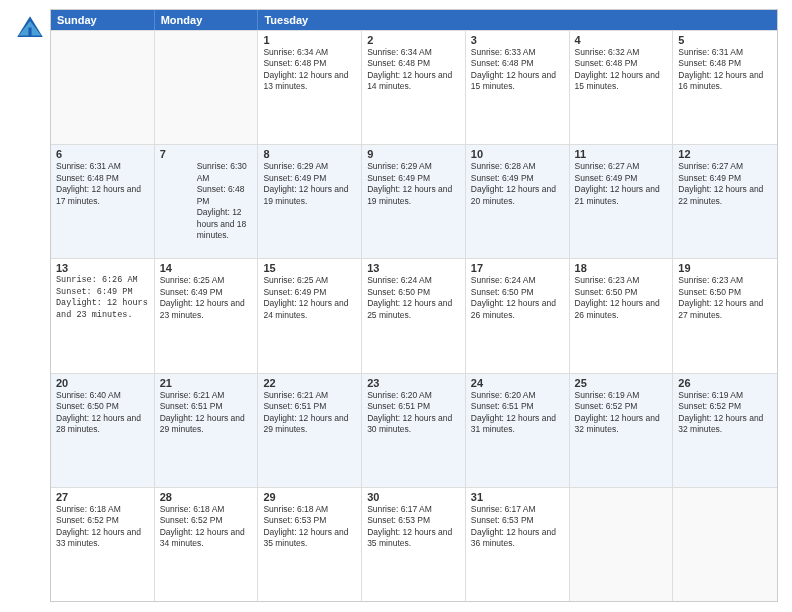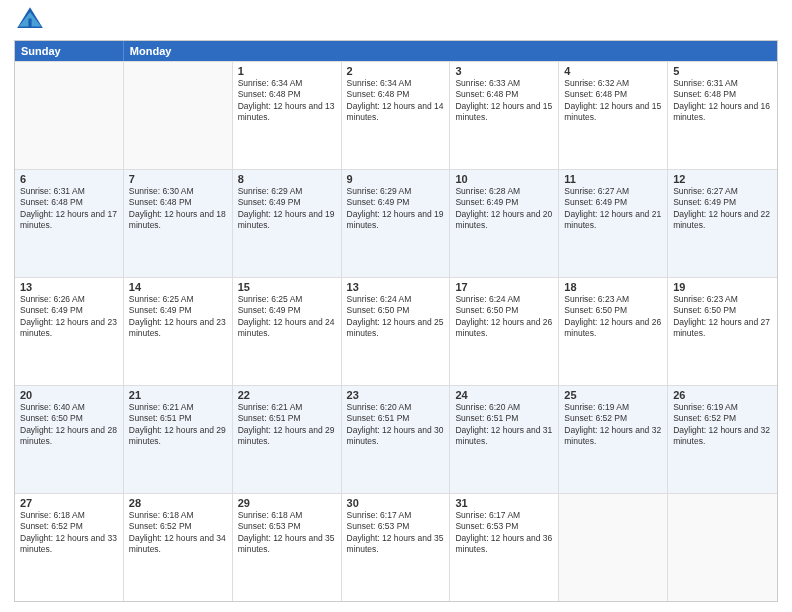--- a/index.html
+++ b/index.html
@@ -13,9 +13,9 @@
     .page {
       width: 792px;
       height: 612px;
-      padding: 0 14px 10px 14px;
-      display: flex;
-      flex-direction: column;
+      padding: 9px 14px 10px 14px;
+      display: flex;
+      flex-direction: row;
     }
     .header {
       display: flex;

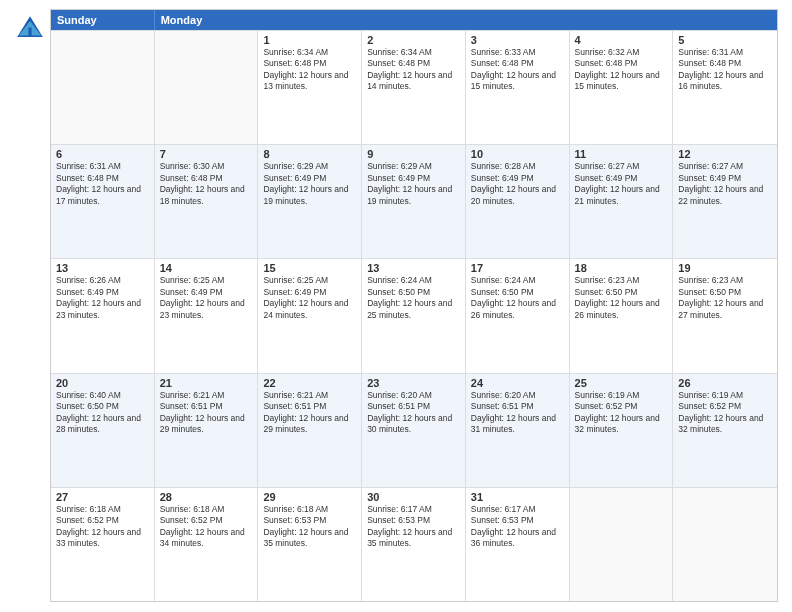--- a/index.html
+++ b/index.html
@@ -147,6 +147,7 @@
     <div class="cal-header">
     <div class="cal-header-cell">Sunday</div>
         <div class="cal-header-cell">Monday</div>
+        <div class="cal-header-cell">Tuesday</div>
       </div>
     <div class="cal-body">
     <div class="cal-row">

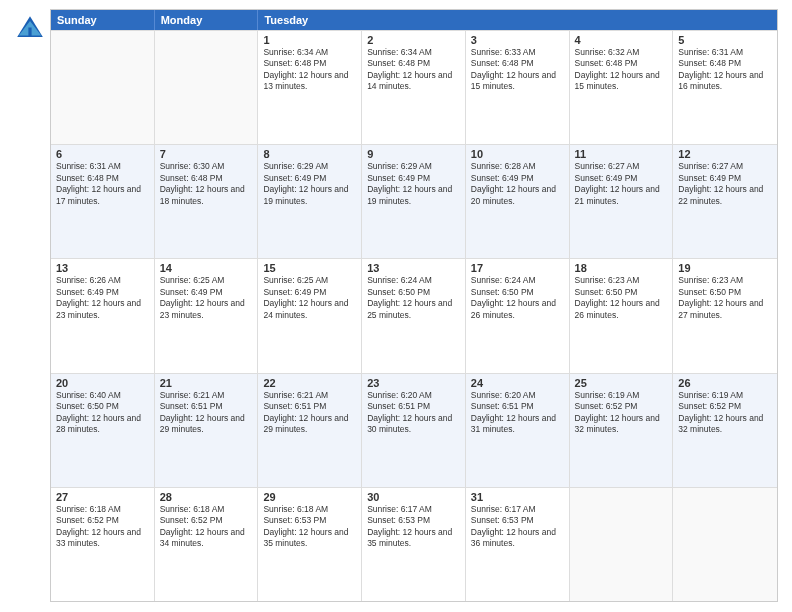--- a/index.html
+++ b/index.html
@@ -193,7 +193,7 @@
           </div>
           <div class="cal-cell">
             <span class="day-num">7</span>
-            <div class="cell-text" style="white-space: pre-line;">Sunrise: 6:30 AM
+            <div class="cell-text" style="white-space: pre-line; margin-left: 37px;">Sunrise: 6:30 AM
 Sunset: 6:48 PM
 Daylight: 12 hours and 18 minutes.</div>
           </div>

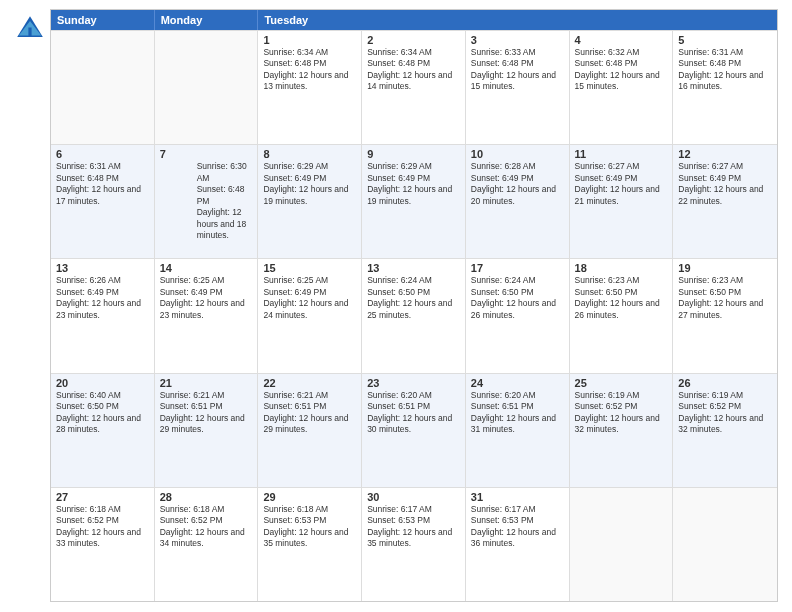--- a/index.html
+++ b/index.html
@@ -231,7 +231,7 @@
         <div class="cal-row">
           <div class="cal-cell">
             <span class="day-num">13</span>
-            <div class="cell-text" style="white-space: pre-line;">Sunrise: 6:26 AM
+            <div class="cell-text" style="white-space: pre-line; font-family: Liberation Mono, monospace;">Sunrise: 6:26 AM
 Sunset: 6:49 PM
 Daylight: 12 hours and 23 minutes.</div>
           </div>

